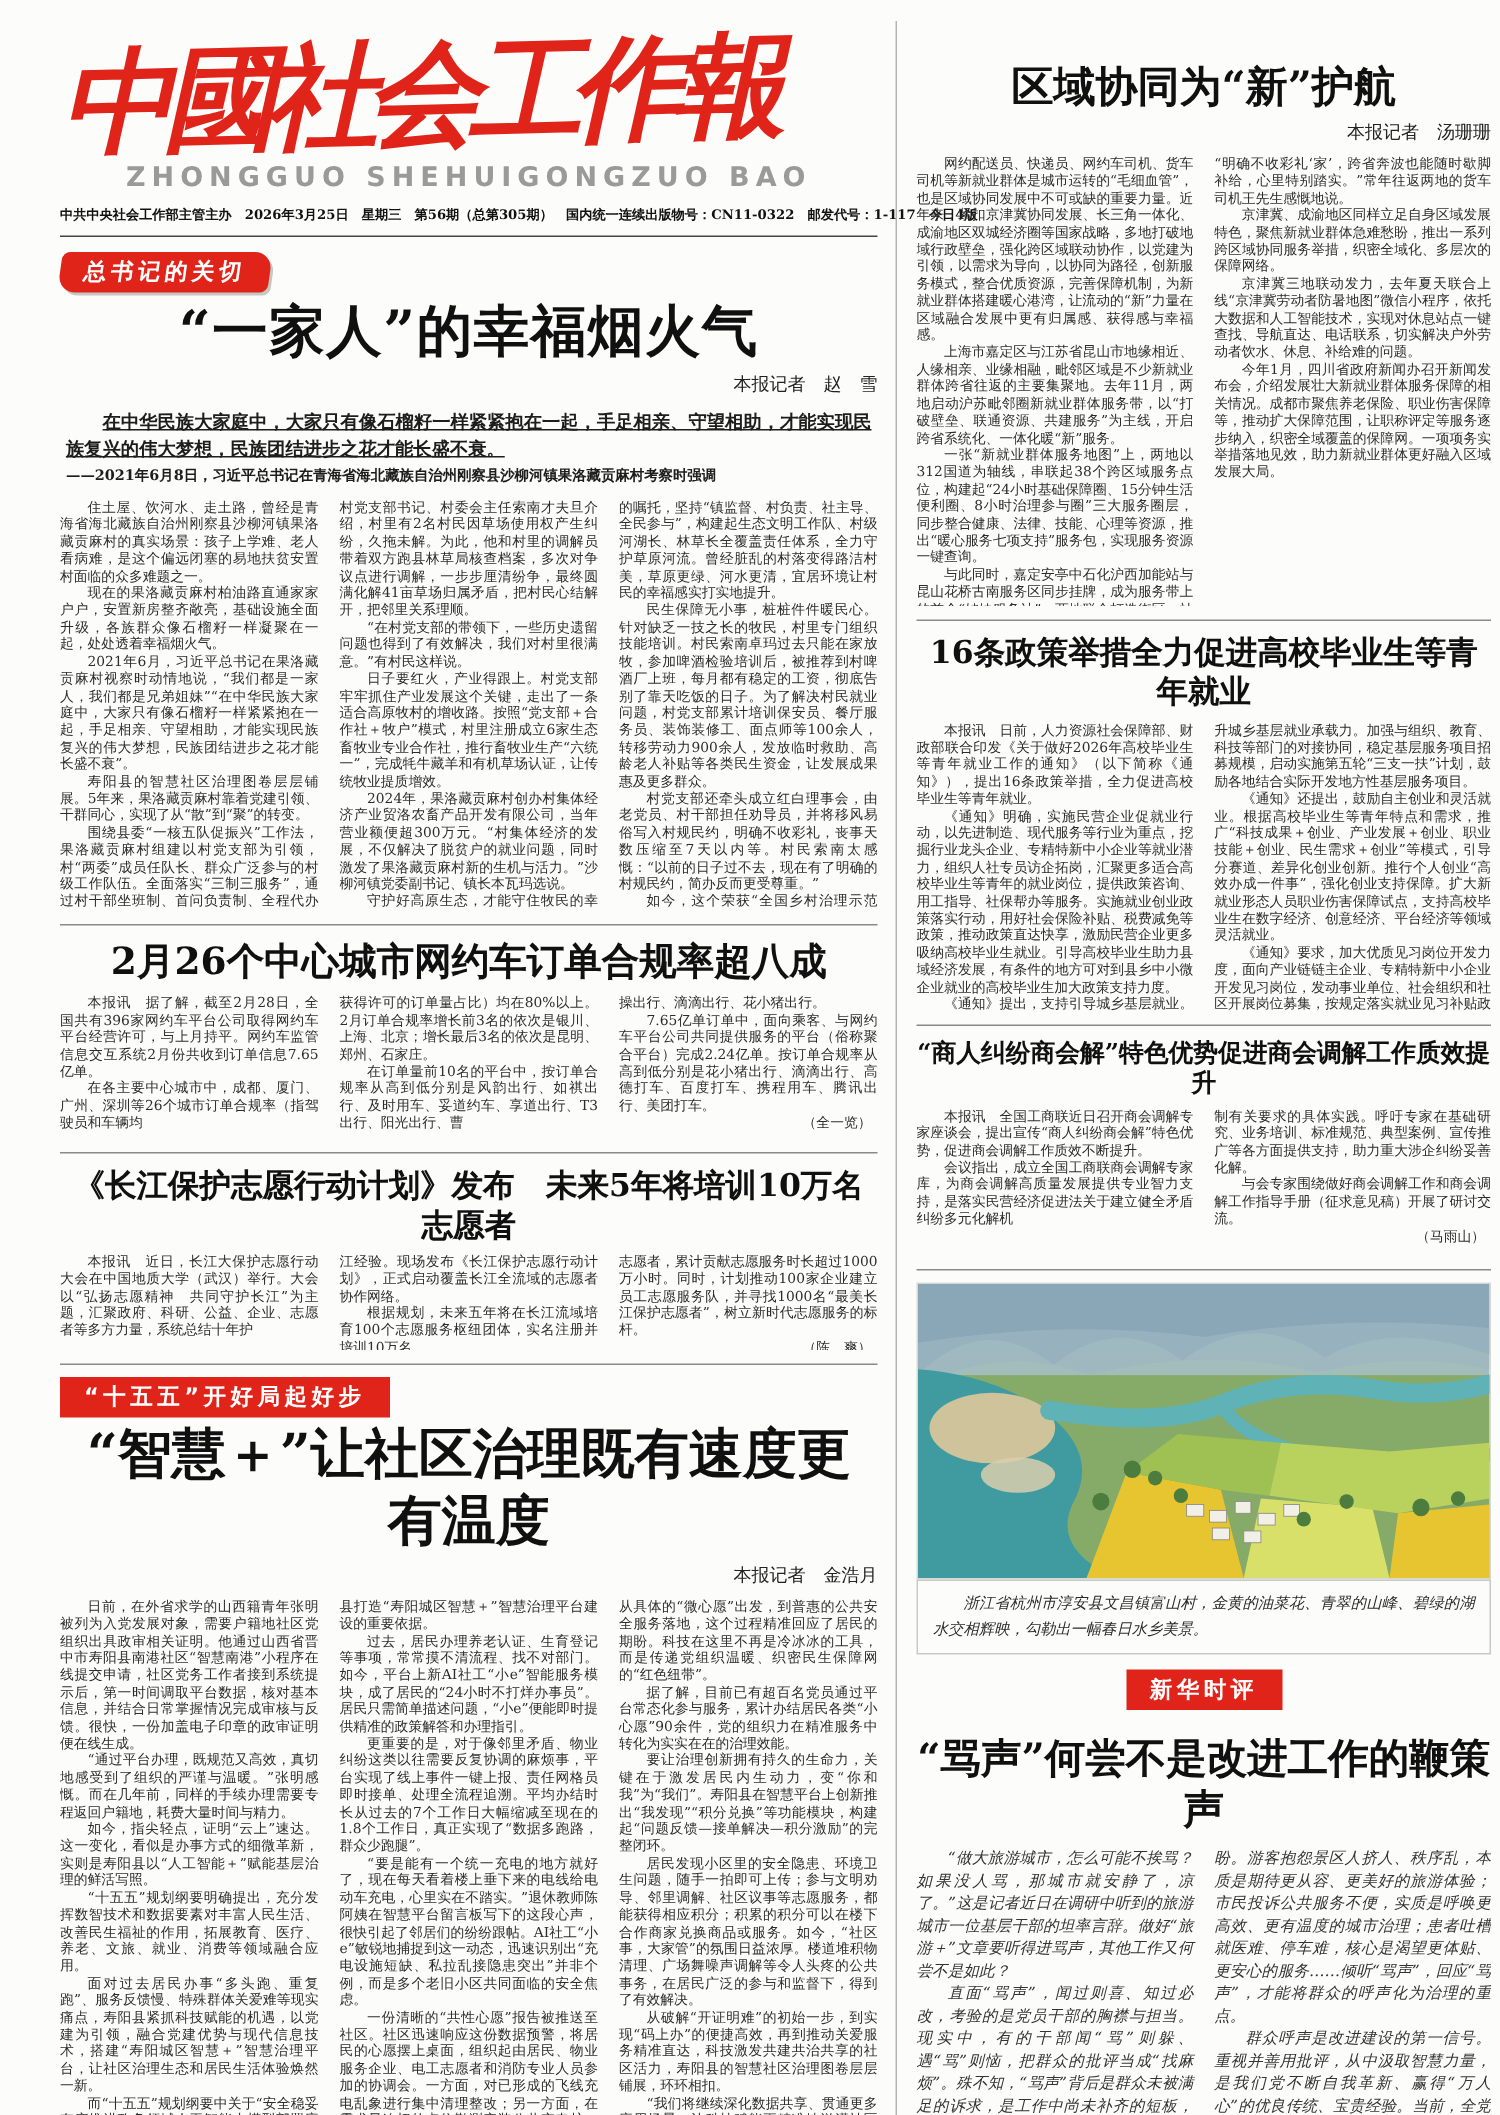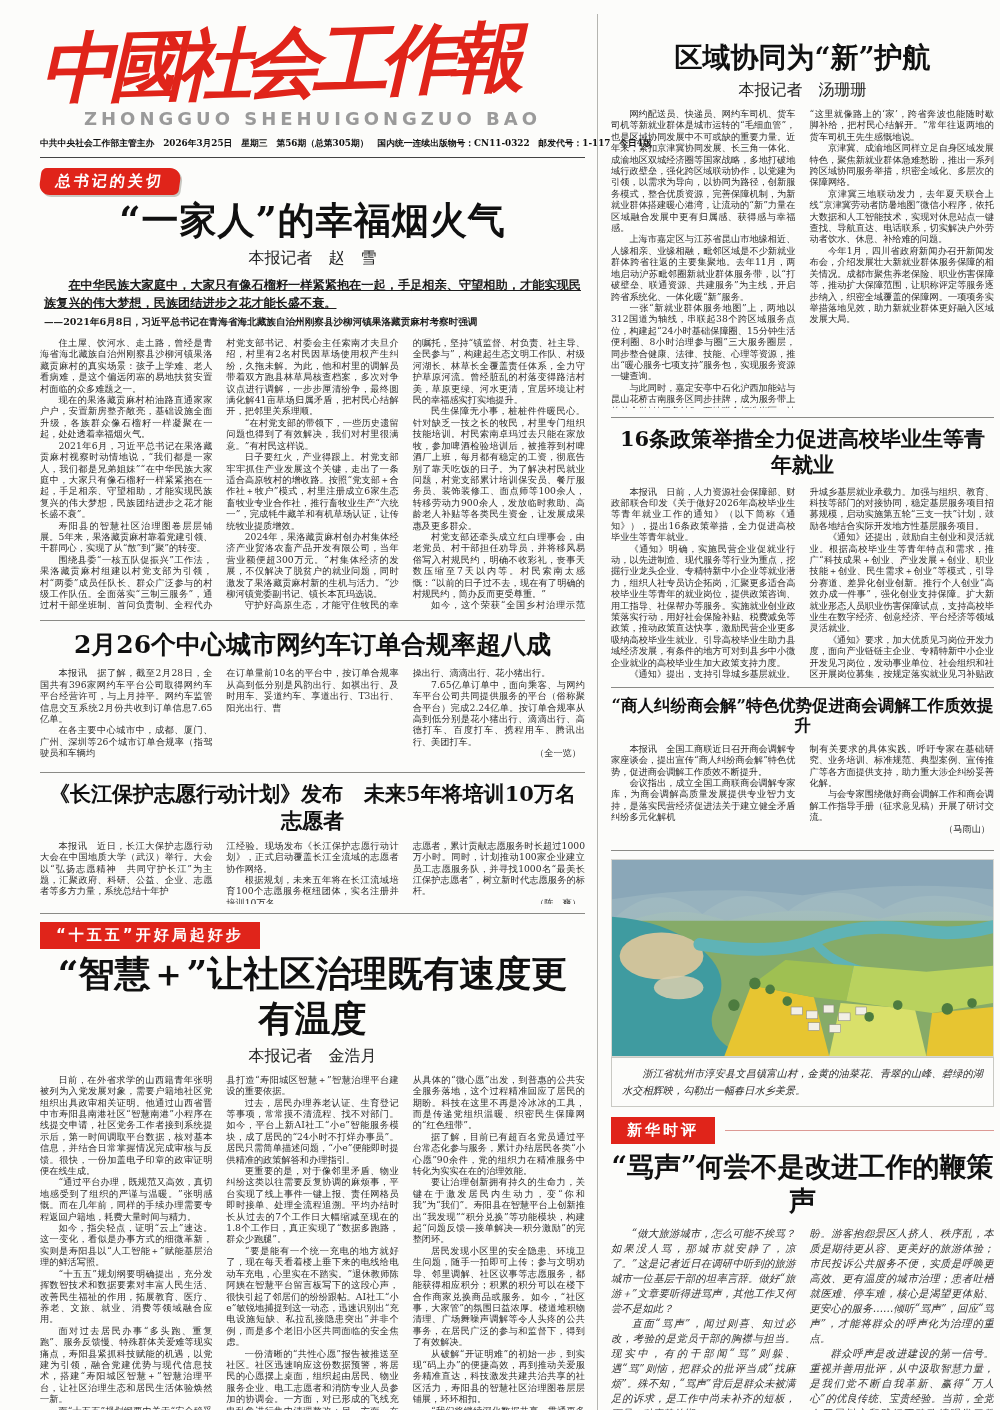--- a/index.html
+++ b/index.html
@@ -21,7 +21,7 @@
   
   .rule{border:0;border-top:1px solid #8a8a86;margin:9px 0 8px;}
   .headline{font-weight:bold;text-align:center;color:#101010;line-height:1.25;margin:2px 0;}
-  .byline{text-align:center;font-size:16px;margin:5px 0 7px;color:#222;}
+  .byline{text-align:right;font-size:12px;margin:5px 0 7px;color:#222;}
   .cols{display:flex;gap:14px;overflow:hidden;}
   .cols .col{flex:1;min-width:0;}
   .cols p{margin:0;font-size:9.2px;line-height:1.24;text-align:justify;text-indent:2em;color:#2c2c2c;}

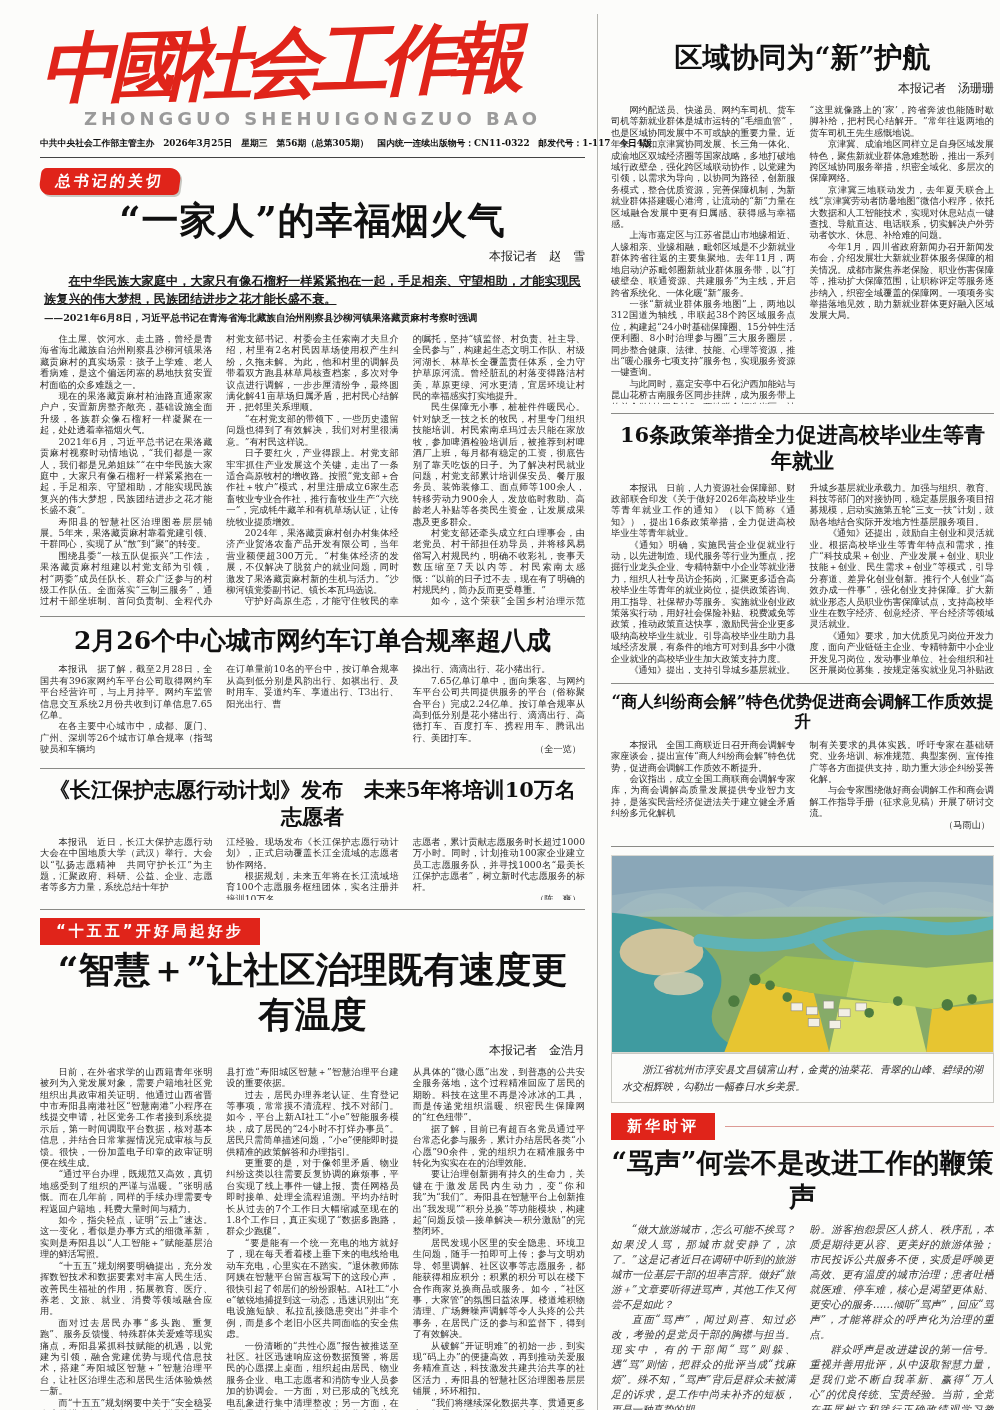--- a/index.html
+++ b/index.html
@@ -192,7 +192,7 @@
               <p>与此同时，嘉定安亭中石化沪西加能站与昆山花桥古南服务区同步挂牌，成为服务带上的首个“姊妹服务站”。两地联合打造街区、社区、站区、商区、园区五类暖“新”阵地，为往来的新就业形态劳动者提供信息咨询、充电、饮水等一站式服务。</p>
             </div>
           <div class="col" data-cont="true">
-              <p>“这里就像路上的‘家’，跨省奔波也能随时歇脚补给，把村民心结解开。”常年往返两地的货车司机王先生感慨地说。</p>
+              <p>“明确不收彩礼‘家’，跨省奔波也能随时歇脚补给，心里特别踏实。”常年往返两地的货车司机王先生感慨地说。</p>
               <p>京津冀、成渝地区同样立足自身区域发展特色，聚焦新就业群体急难愁盼，推出一系列跨区域协同服务举措，织密全域化、多层次的保障网络。</p>
               <p>京津冀三地联动发力，去年夏天联合上线“京津冀劳动者防暑地图”微信小程序，依托大数据和人工智能技术，实现对休息站点一键查找、导航直达、电话联系，切实解决户外劳动者饮水、休息、补给难的问题。</p>
               <p>今年1月，四川省政府新闻办召开新闻发布会，介绍发展壮大新就业群体服务保障的相关情况。成都市聚焦养老保险、职业伤害保障等，推动扩大保障范围，让职称评定等服务逐步纳入，织密全域覆盖的保障网。一项项务实举措落地见效，助力新就业群体更好融入区域发展大局。</p>

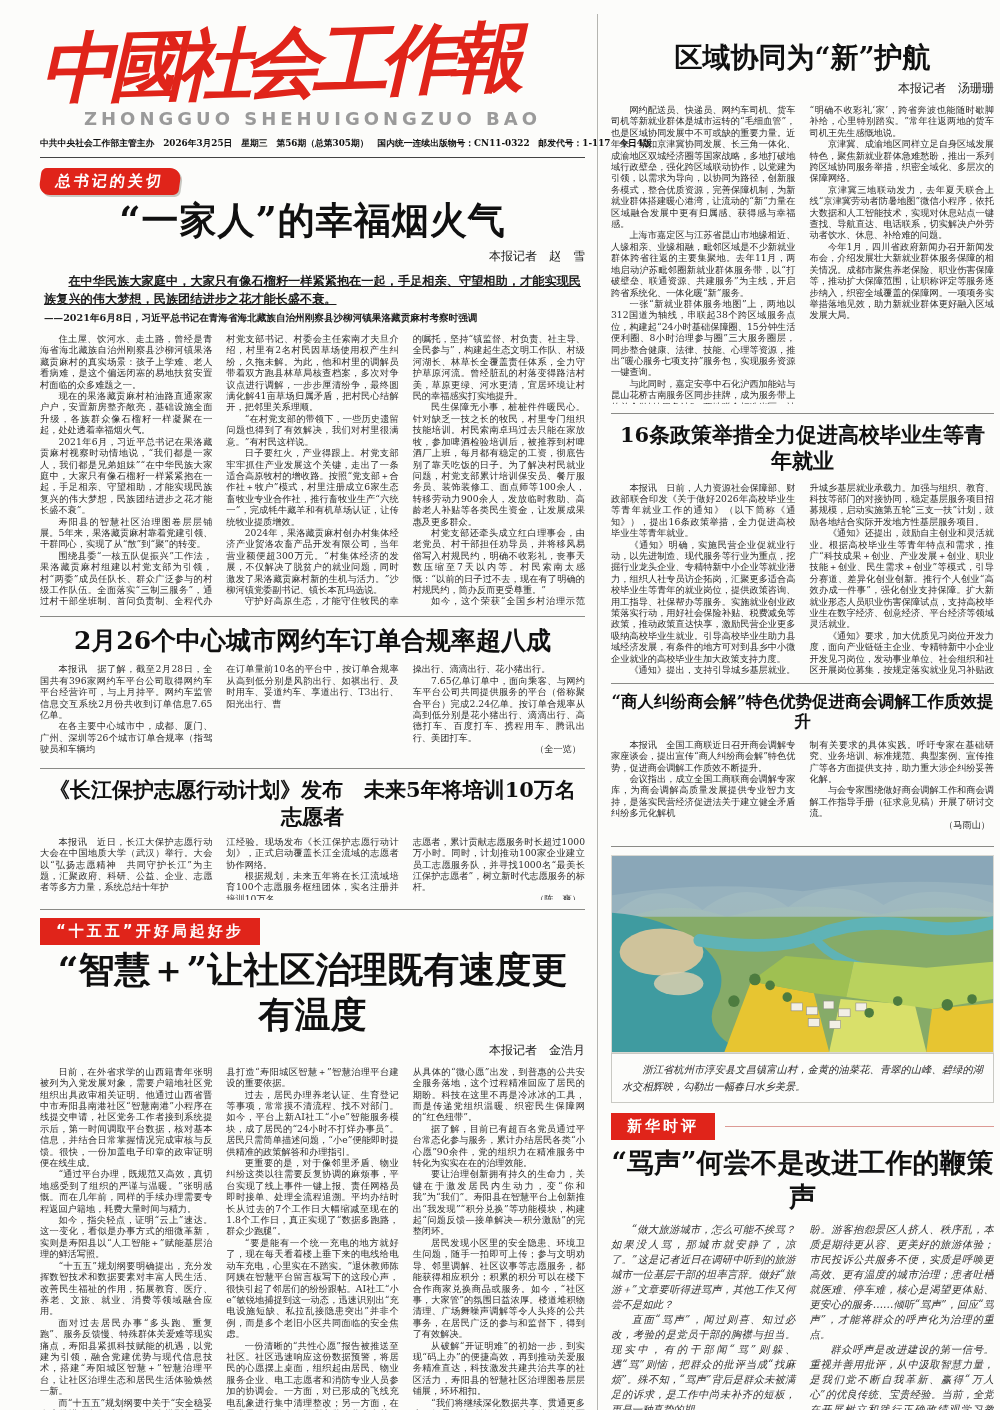--- a/index.html
+++ b/index.html
@@ -115,6 +115,7 @@
               <p>在各主要中心城市中，成都、厦门、广州、深圳等26个城市订单合规率（指驾驶员和车辆均</p>
             </div>
           <div class="col" data-cont="true">
+              <p>获得许可的订单量占比）均在80%以上。2月订单合规率增长前3名的依次是银川、上海、北京；增长最后3名的依次是昆明、郑州、石家庄。</p>
               <p>在订单量前10名的平台中，按订单合规率从高到低分别是风韵出行、如祺出行、及时用车、妥道约车、享道出行、T3出行、阳光出行、曹</p>
             </div>
           <div class="col" data-cont="true">

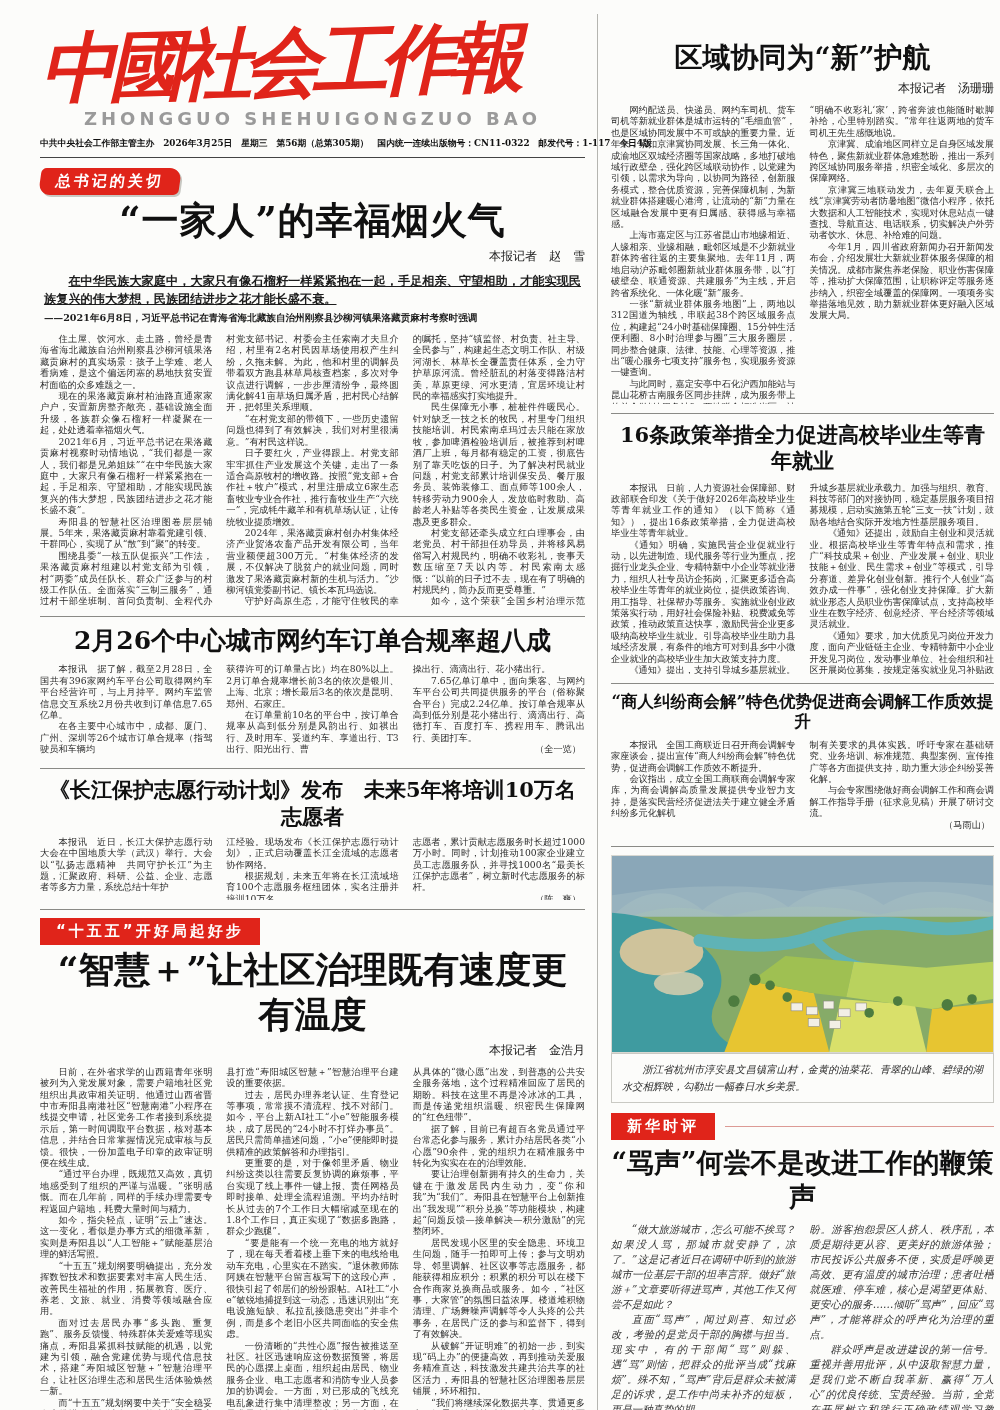--- a/index.html
+++ b/index.html
@@ -31,7 +31,7 @@
          font-family:"DejaVu Sans","Liberation Sans",sans-serif;
          font-size:15px;letter-spacing:3px;padding:4px 16px;}
   .badge.slant{transform:skewX(-8deg);border-radius:5px 12px 5px 12px;box-shadow:2px 2px 0 #c8c8c2;}
-  .badge-row{display:flex;align-items:center;gap:10px;margin:4px 0 6px;}
+  .badge-row{display:flex;align-items:center;gap:10px;margin:4px 0 6px;flex-direction:column;}
   .badge-row .line{flex:1;height:1px;background:#dc9a94;}
 
   

